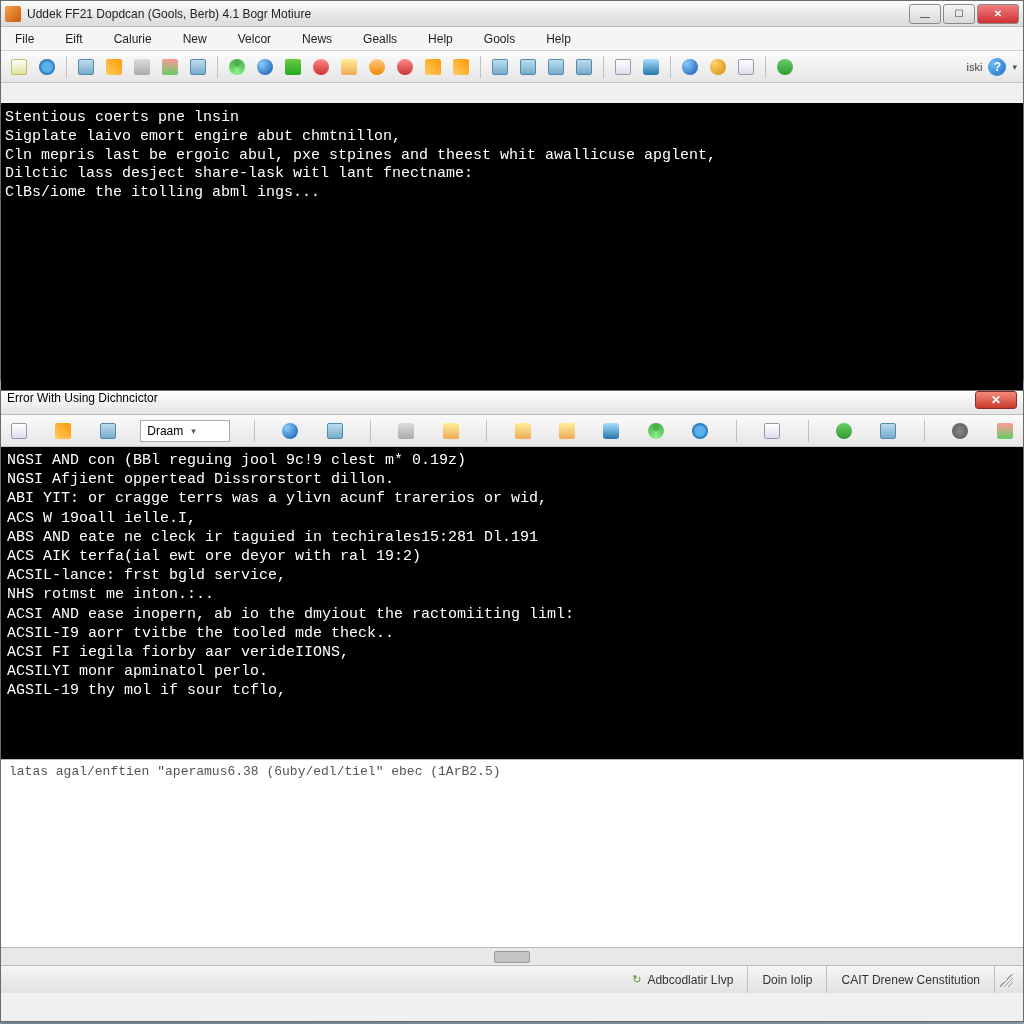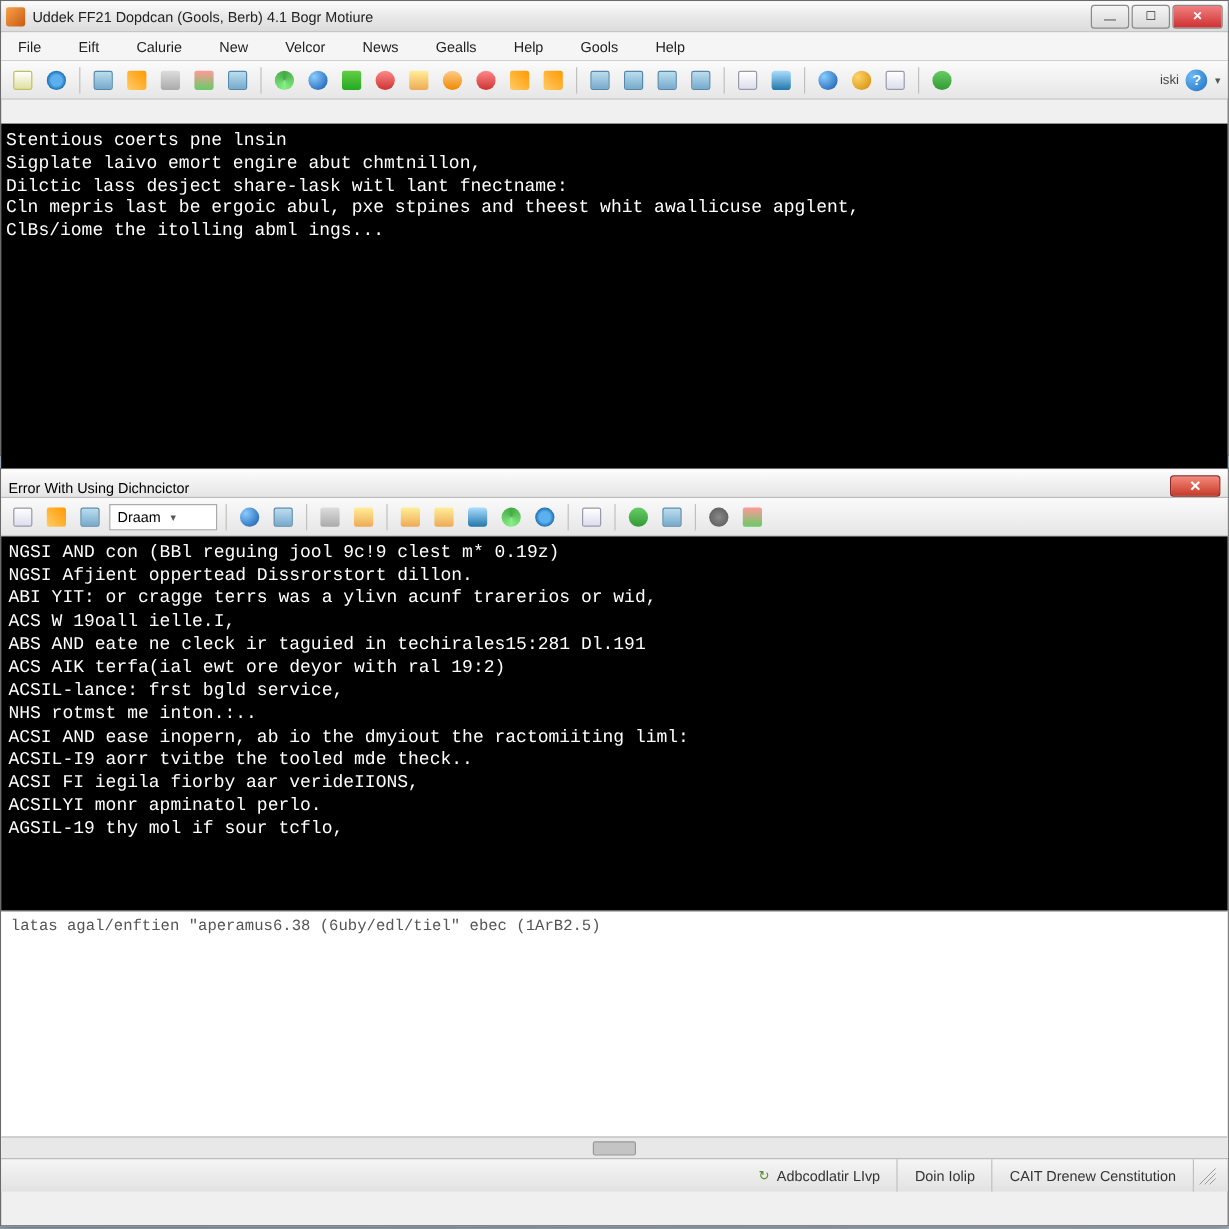--- a/index.html
+++ b/index.html
@@ -305,8 +305,8 @@
   <div class="console console-main">
     <div>Stentious coerts pne lnsin</div>
     <div>Sigplate laivo emort engire abut chmtnillon,</div>
+    <div>Cln mepris last be ergoic abul, pxe stpines and theest whit awallicuse apglent,</div>
     <div>Dilctic lass desject share-lask witl lant fnectname:</div>
-    <div>Cln mepris last be ergoic abul, pxe stpines and theest whit awallicuse apglent,</div>
     <div>ClBs/iome the itolling abml ings...</div>
   </div>
 </div>

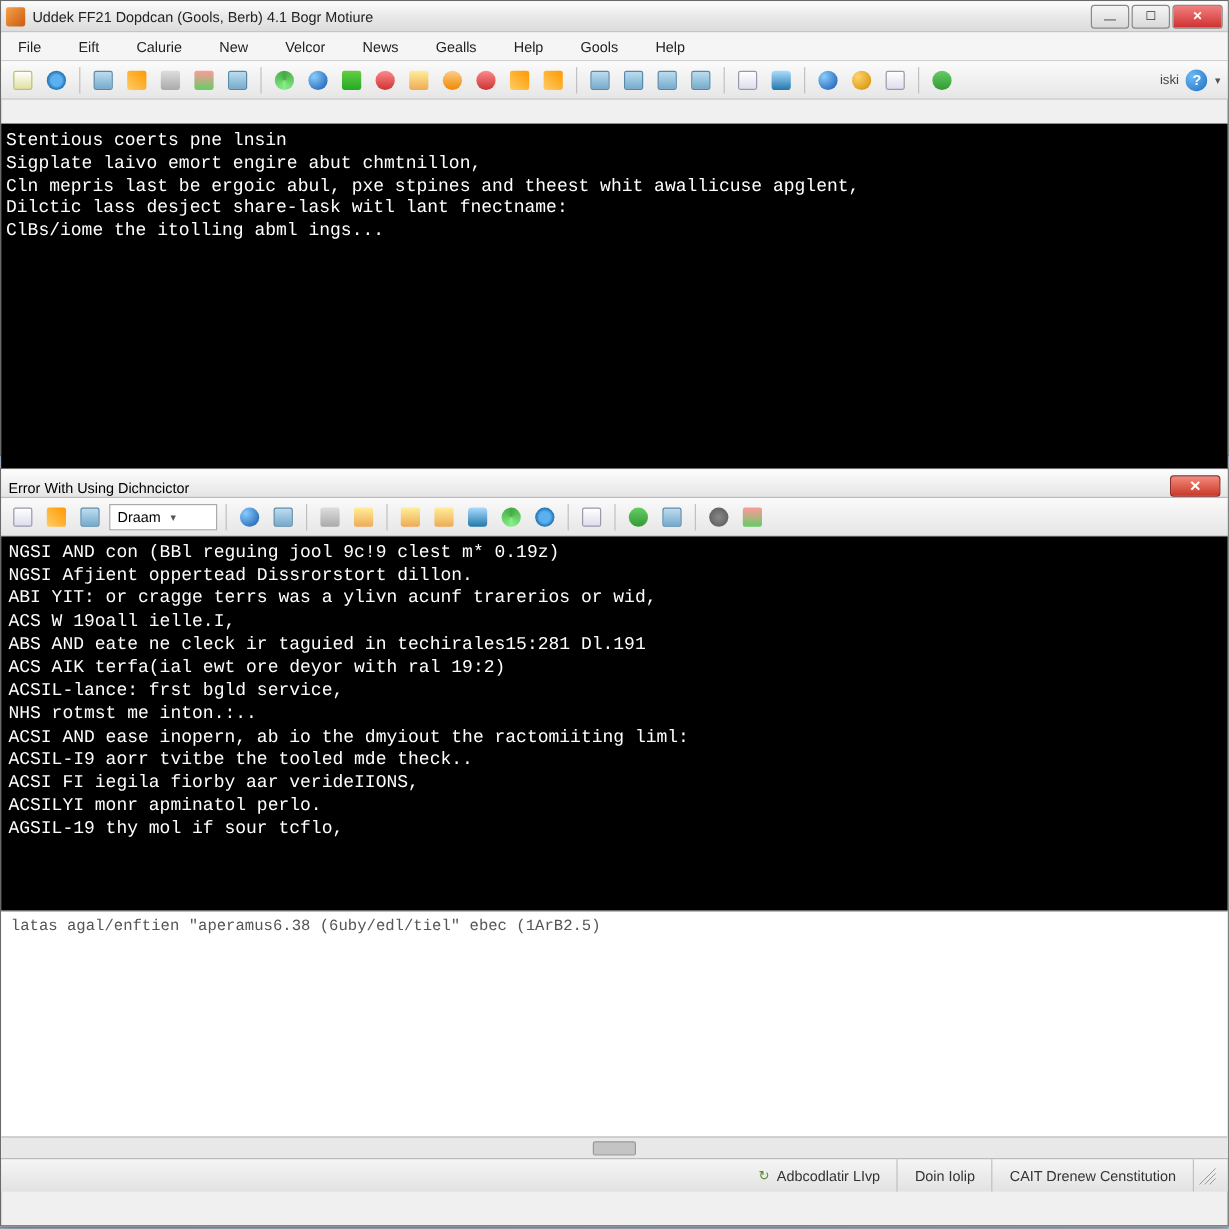--- a/index.html
+++ b/index.html
@@ -105,7 +105,7 @@
     height: 24px;
     background: linear-gradient(to bottom,#fdfdfd,#e5e5e5);
     border-bottom:1px solid #bbb;
-    display:flex;align-items:flex-end;padding:0 6px;
+    display:flex;align-items:flex-start;padding:0 6px;
   }
   .err-title .app-icon{background:linear-gradient(135deg,#444,#222);}
   .err-close {

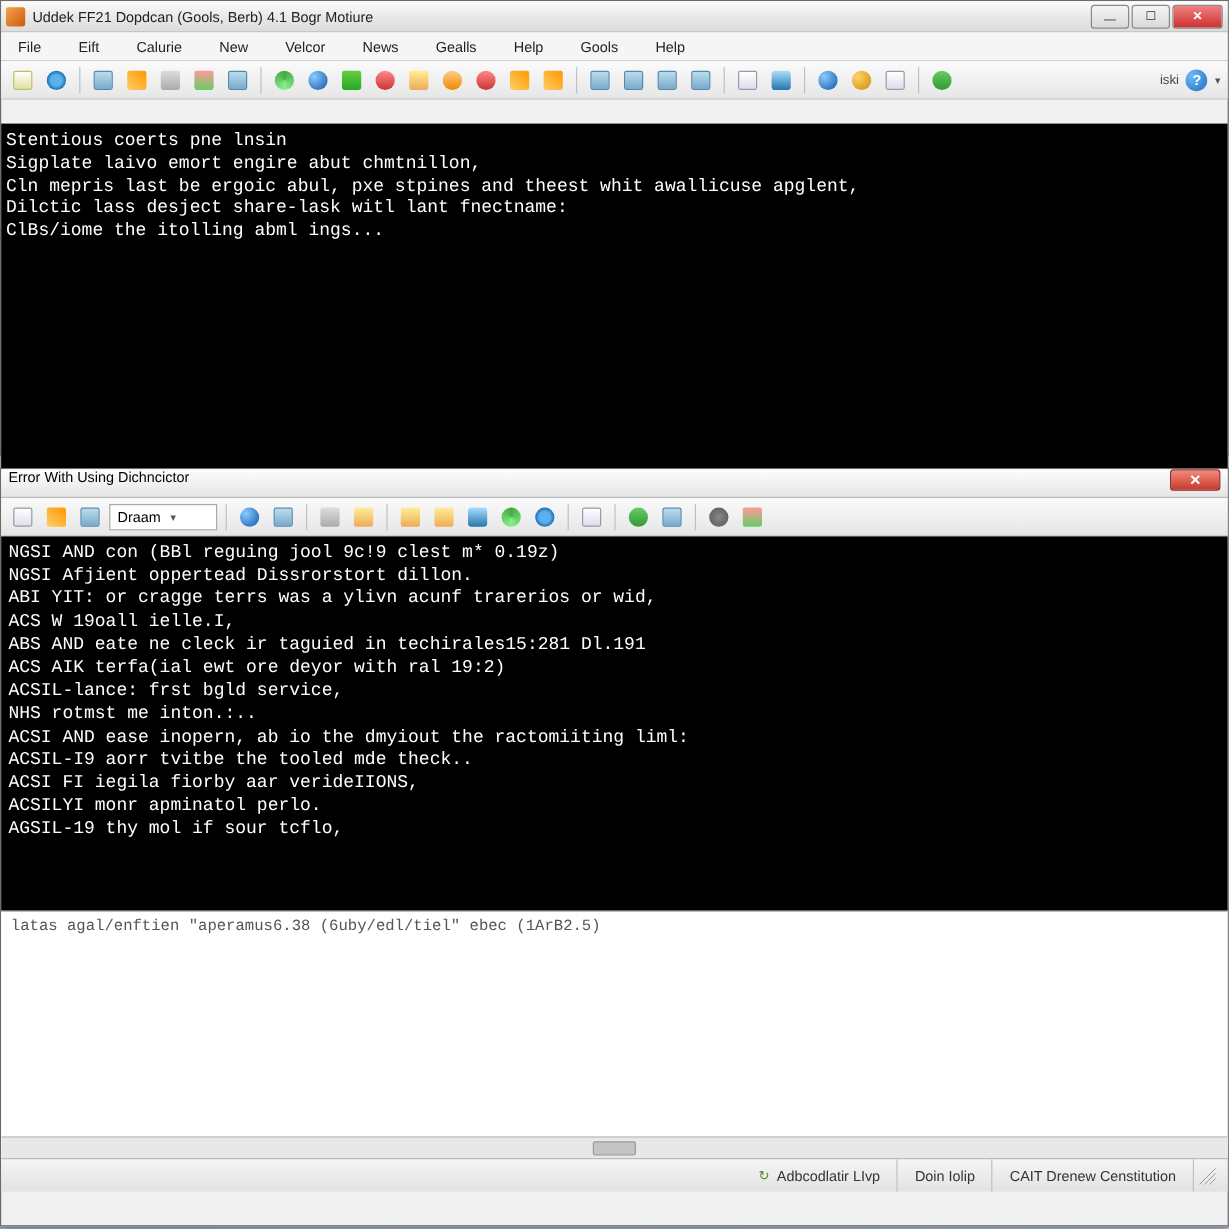--- a/index.html
+++ b/index.html
@@ -118,7 +118,7 @@
     height:32px;
     background:linear-gradient(to bottom,#fafafa,#e6e6e6);
     border-bottom:1px solid #c5c5c5;
-    display:flex;align-items:center;padding:0 6px;gap:4px;
+    display:flex;align-items:center;padding:0 6px;gap:4px;justify-content:space-between;
   }
   .combo {
     height:22px;border:1px solid #aaa;background:#fff;

